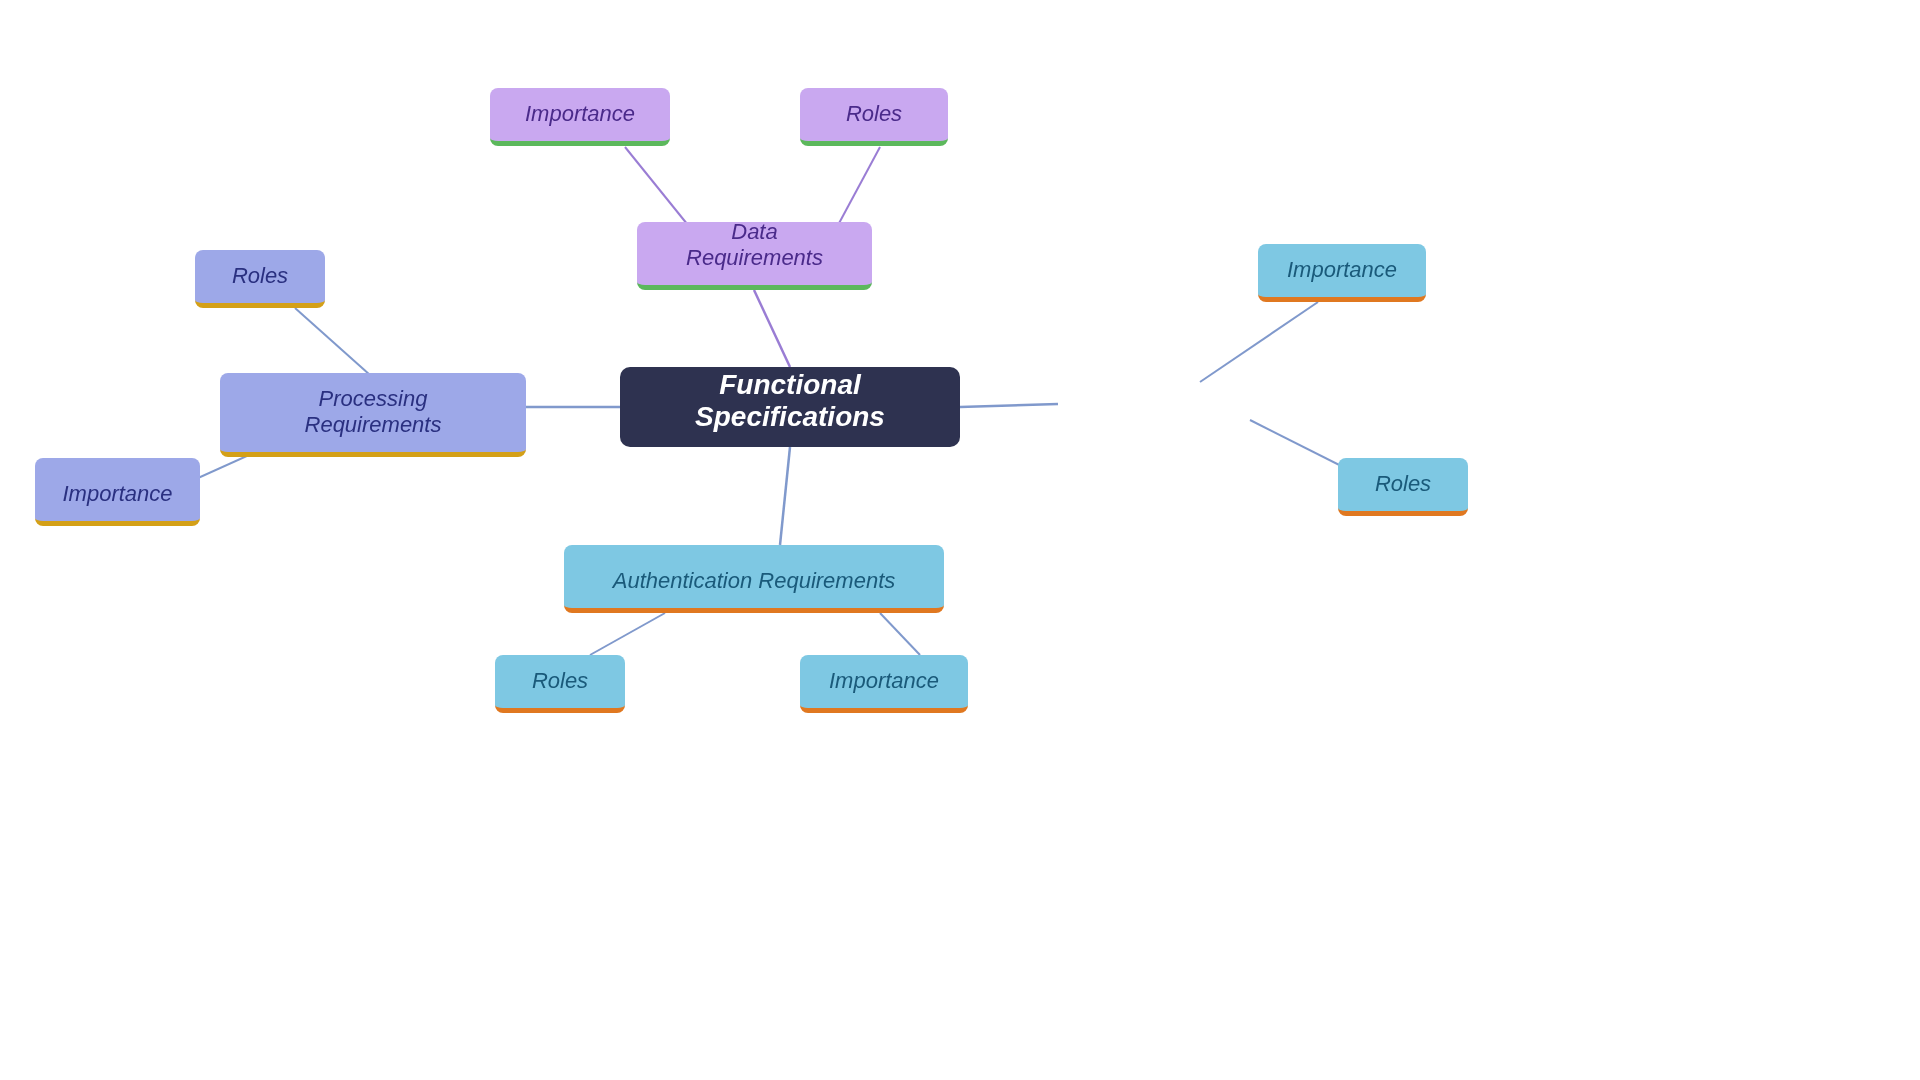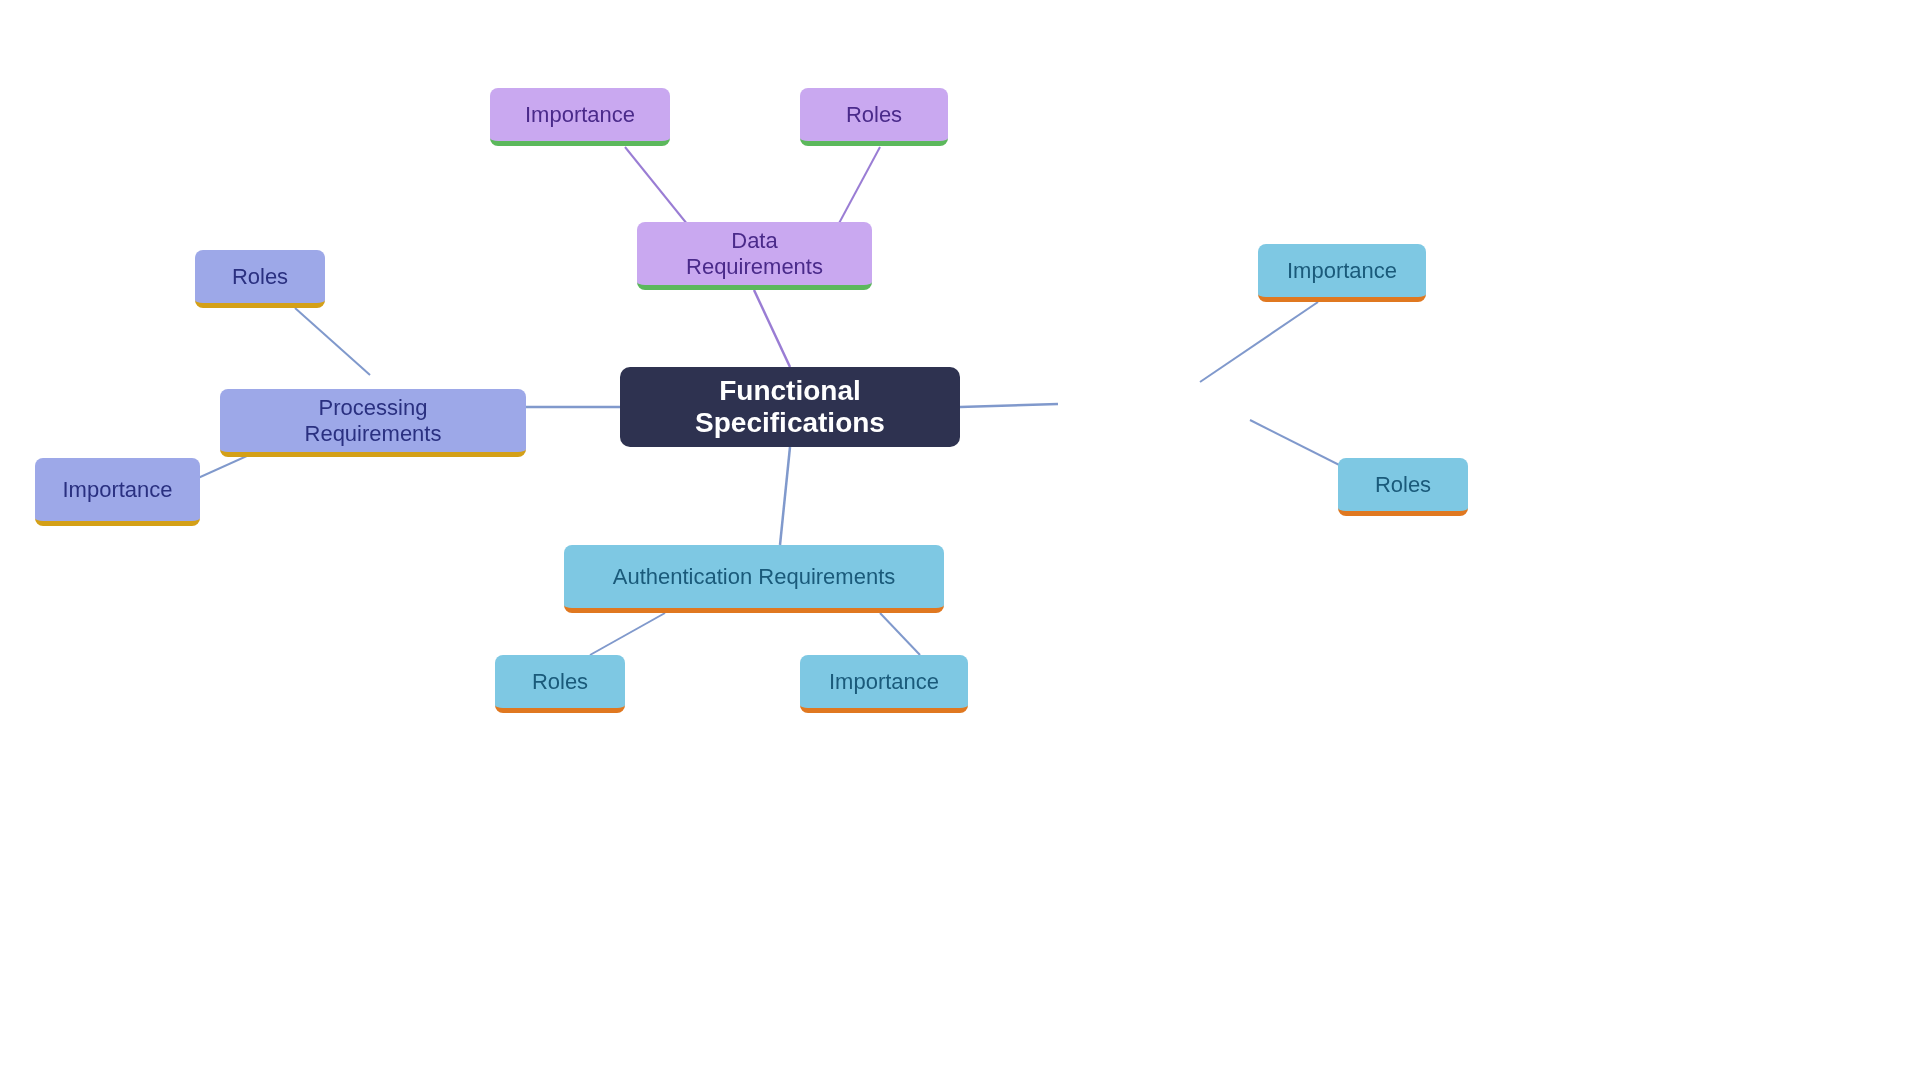--- a/index.html
+++ b/index.html
@@ -27,13 +27,14 @@
       position: absolute;
       border-radius: 8px;
       display: flex;
-      align-items: center;
+      align-items: flex-end;
       justify-content: center;
       text-align: center;
       font-size: 22px;
       font-weight: 500;
       padding: 14px 38px;
       border-bottom: 5px solid transparent;
+      font-style: italic;
     }
     .node-center {
       background: #2e3250;

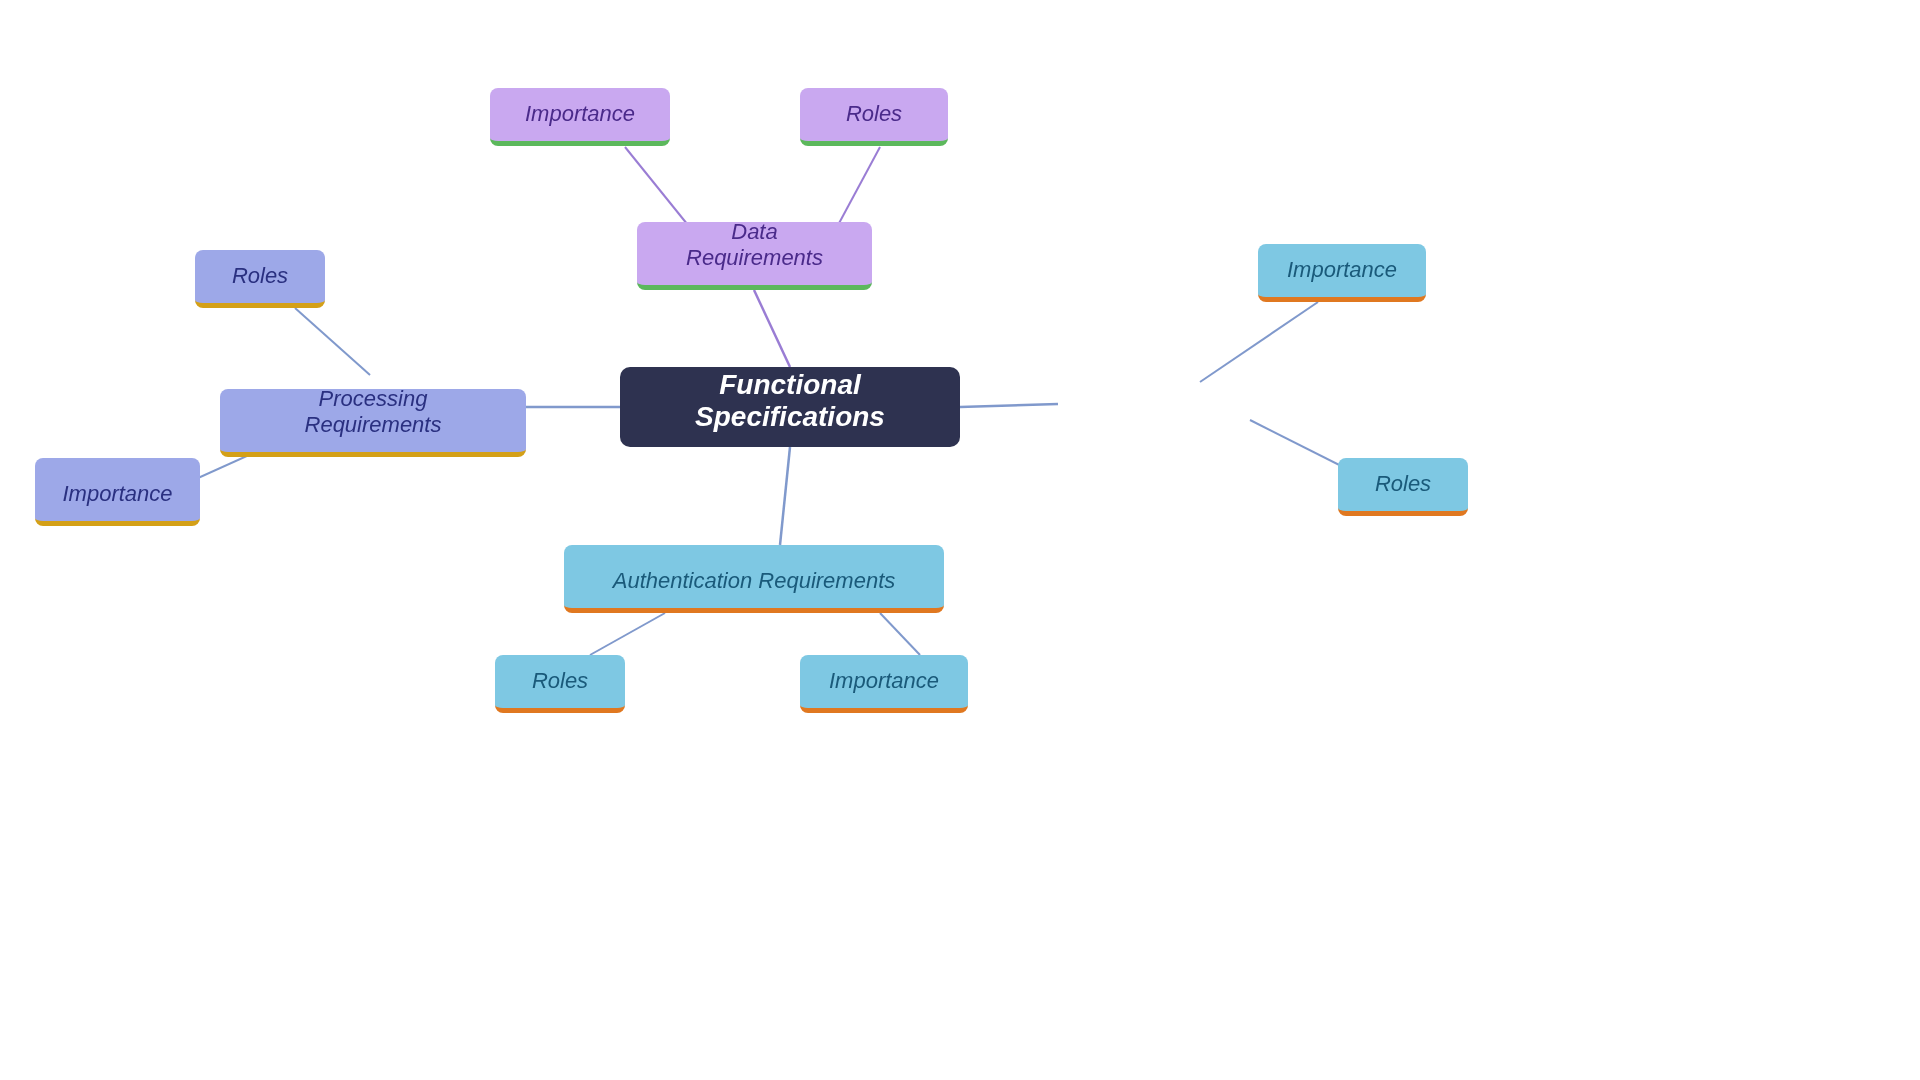--- a/index.html
+++ b/index.html
@@ -110,7 +110,7 @@
     <span>Roles</span>
   </div>
 
-  <div class="node node-blue-mid" style="left: 220px; top: 389px; width: 306px; height: 68px;">
+  <div class="node node-blue-mid" style="left: 220px; top: 373px; width: 306px; height: 84px;">
     <span>Processing Requirements</span>
   </div>
 

